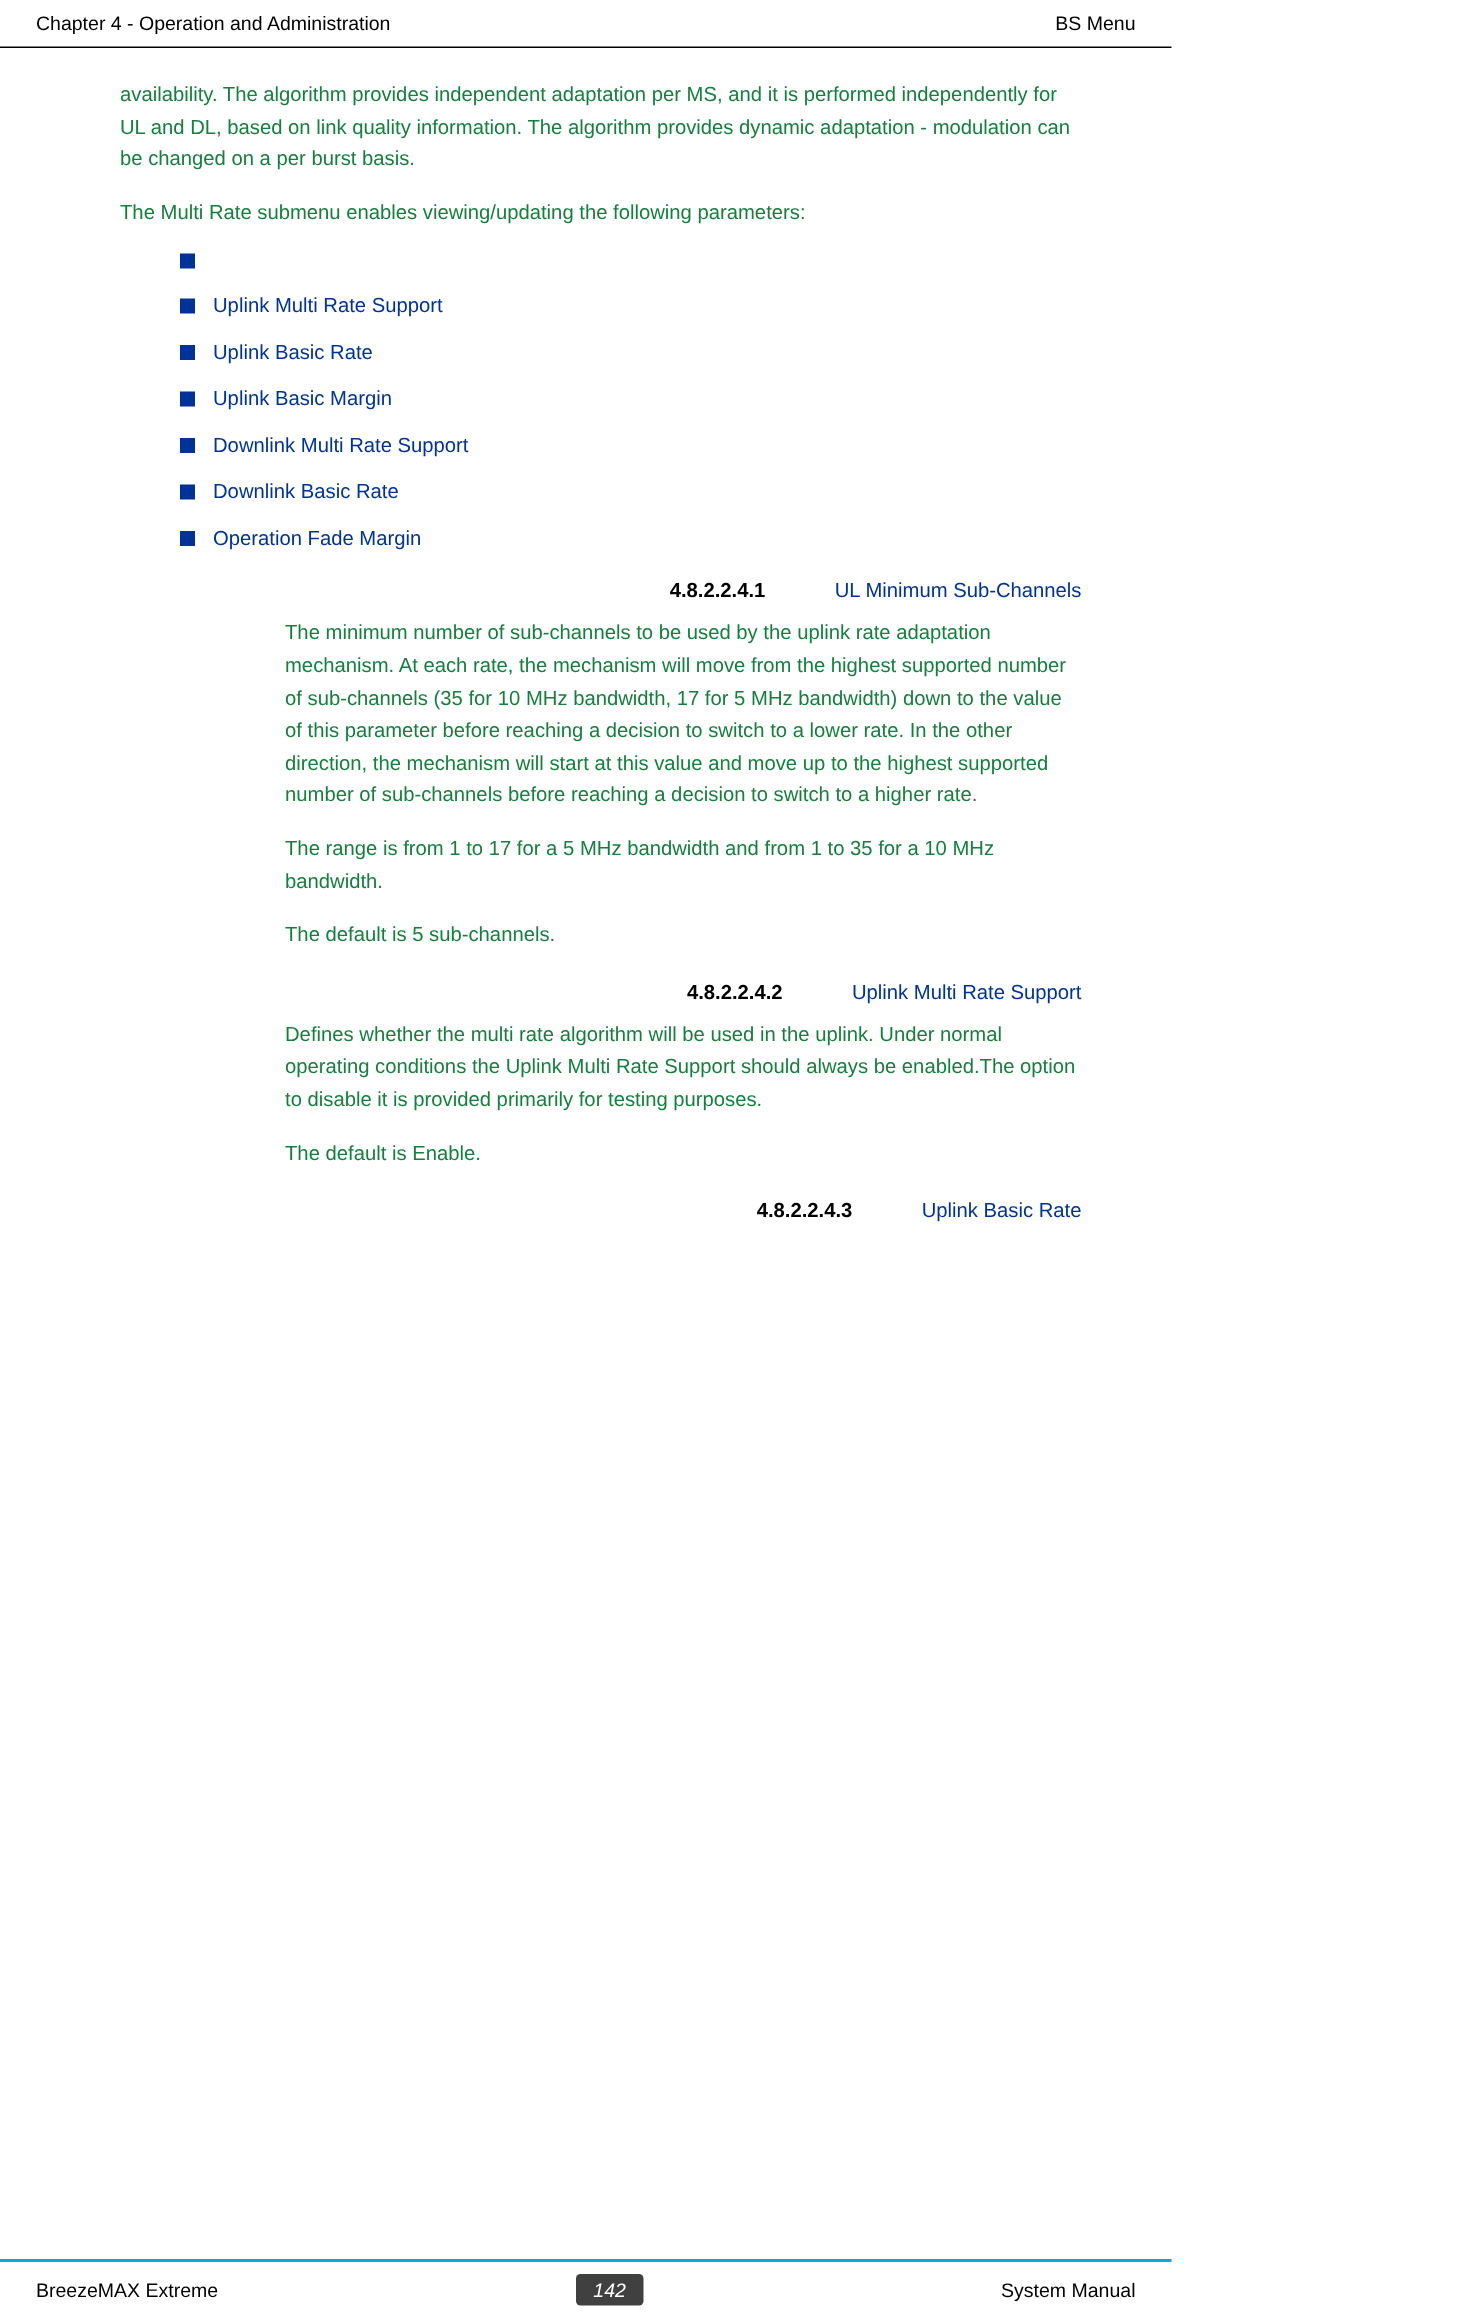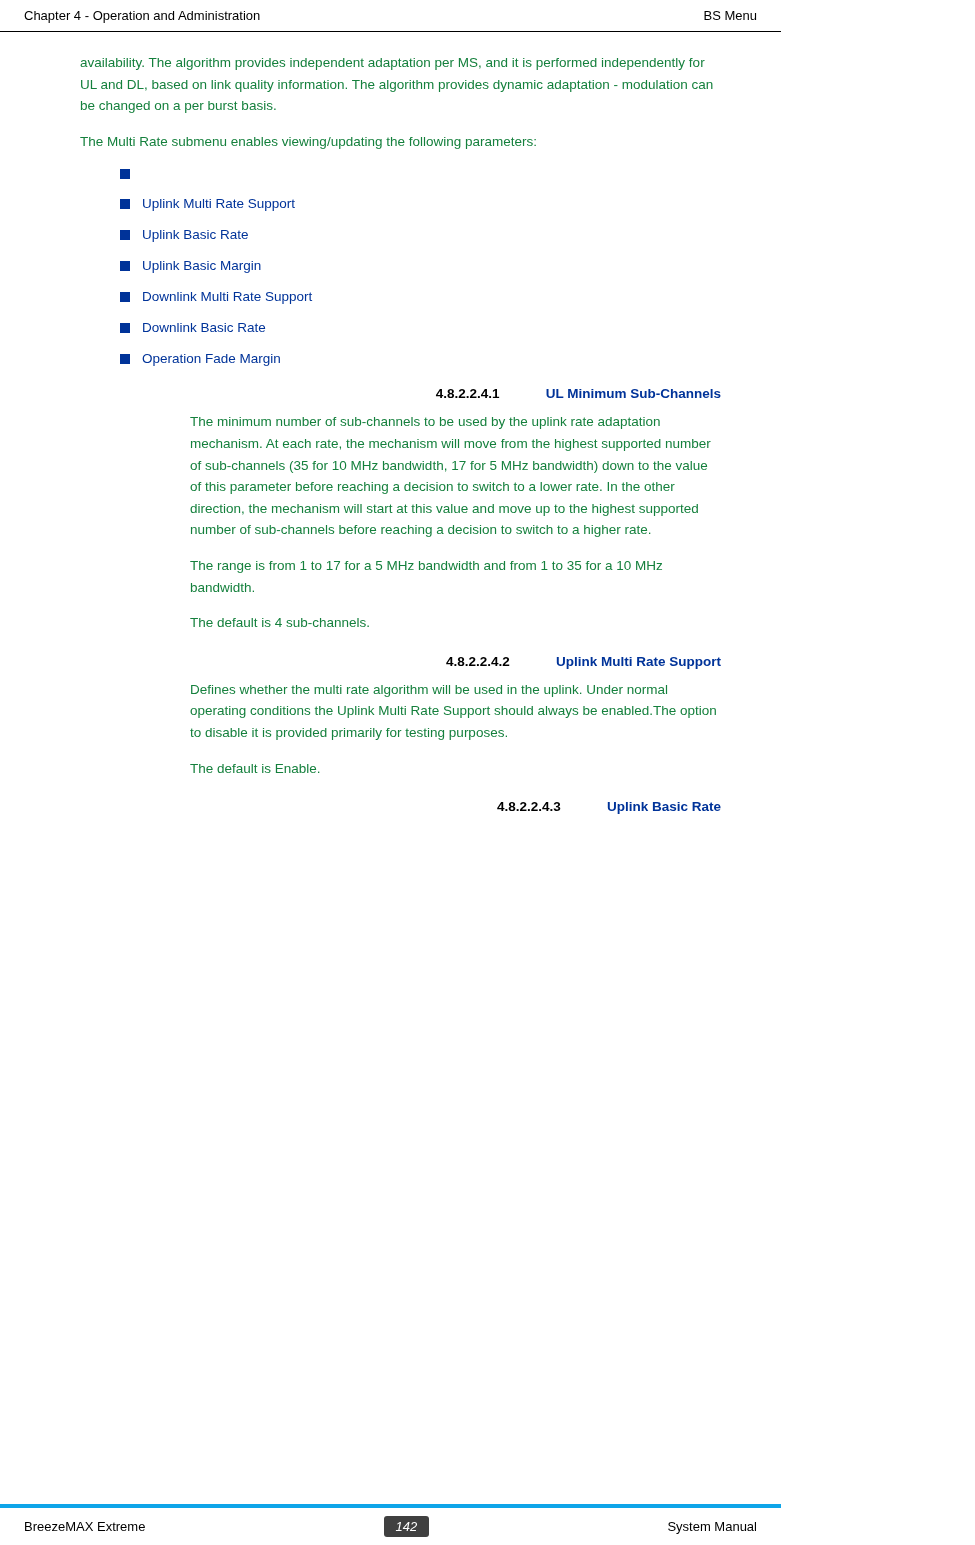--- a/index.html
+++ b/index.html
@@ -132,7 +132,7 @@
 
     .section-title {
       font-size: 13.5px;
-      font-weight: bold;
+      font-weight: normal;
       color: #003399;
     }
 

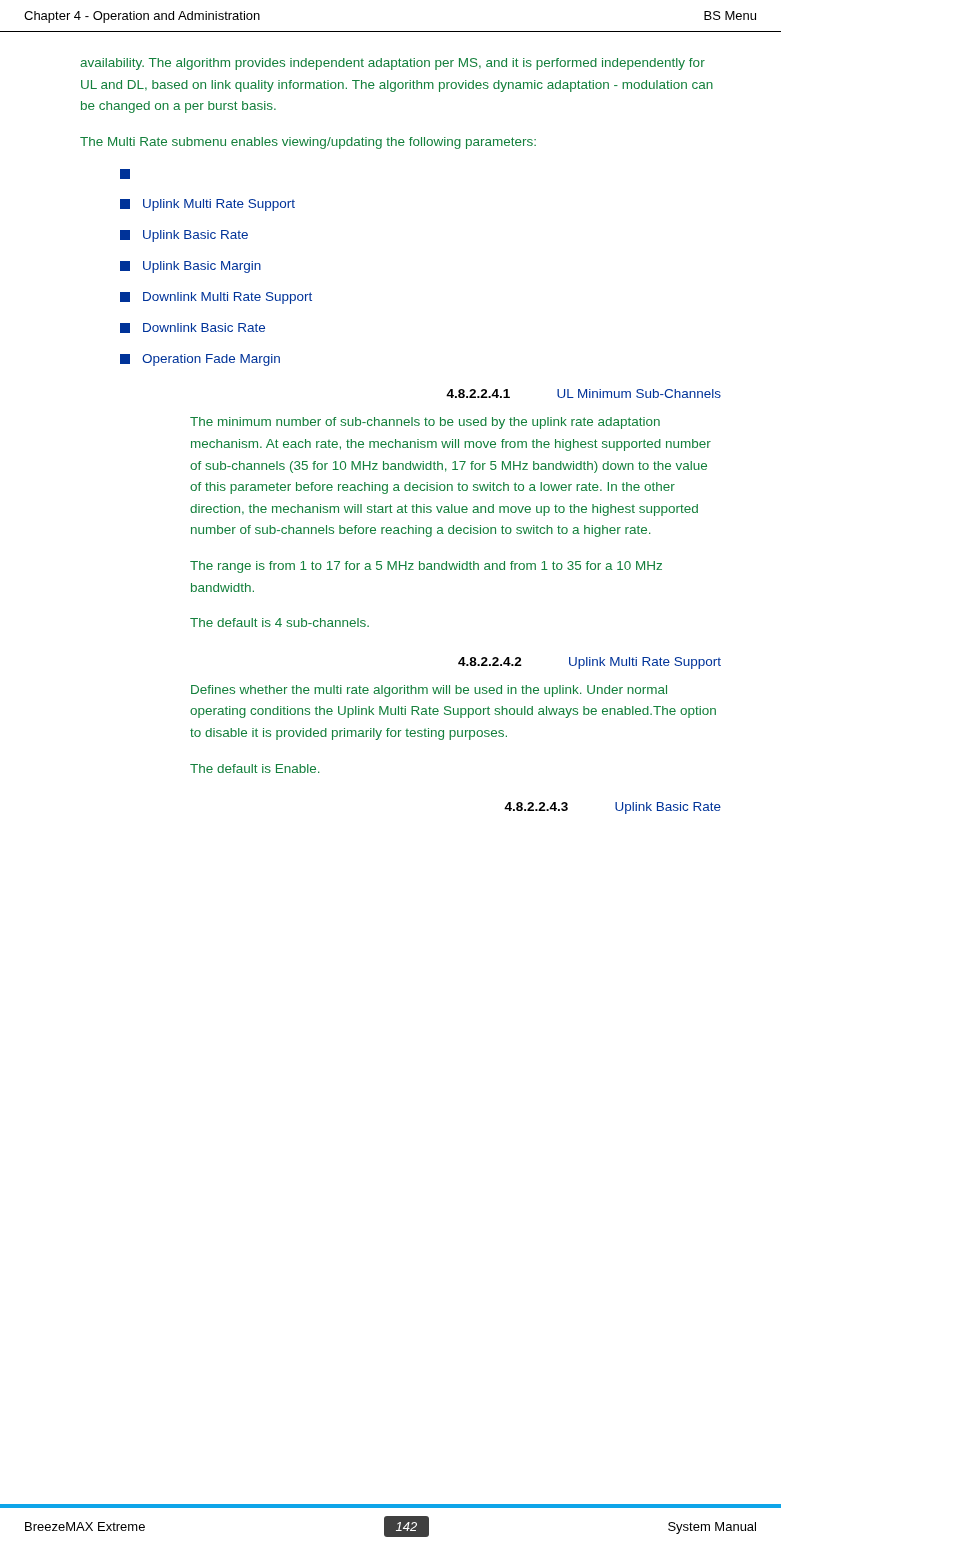--- a/index.html
+++ b/index.html
@@ -206,7 +206,7 @@
     <div class="section-body">
       <p class="body-text">The minimum number of sub-channels to be used by the uplink rate adaptation mechanism. At each rate, the mechanism will move from the highest supported number of sub-channels (35 for 10 MHz bandwidth, 17 for 5 MHz bandwidth) down to the value of this parameter before reaching a decision to switch to a lower rate. In the other direction, the mechanism will start at this value and move up to the highest supported number of sub-channels before reaching a decision to switch to a higher rate.</p>
       <p class="body-text">The range is from 1 to 17 for a 5 MHz bandwidth and from 1 to 35 for a 10 MHz bandwidth.</p>
-      <p class="body-text">The default is 4 sub-channels.</p>
+      <p class="body-text">The default is 5 sub-channels.</p>
     </div>
 
     <div class="section-heading">

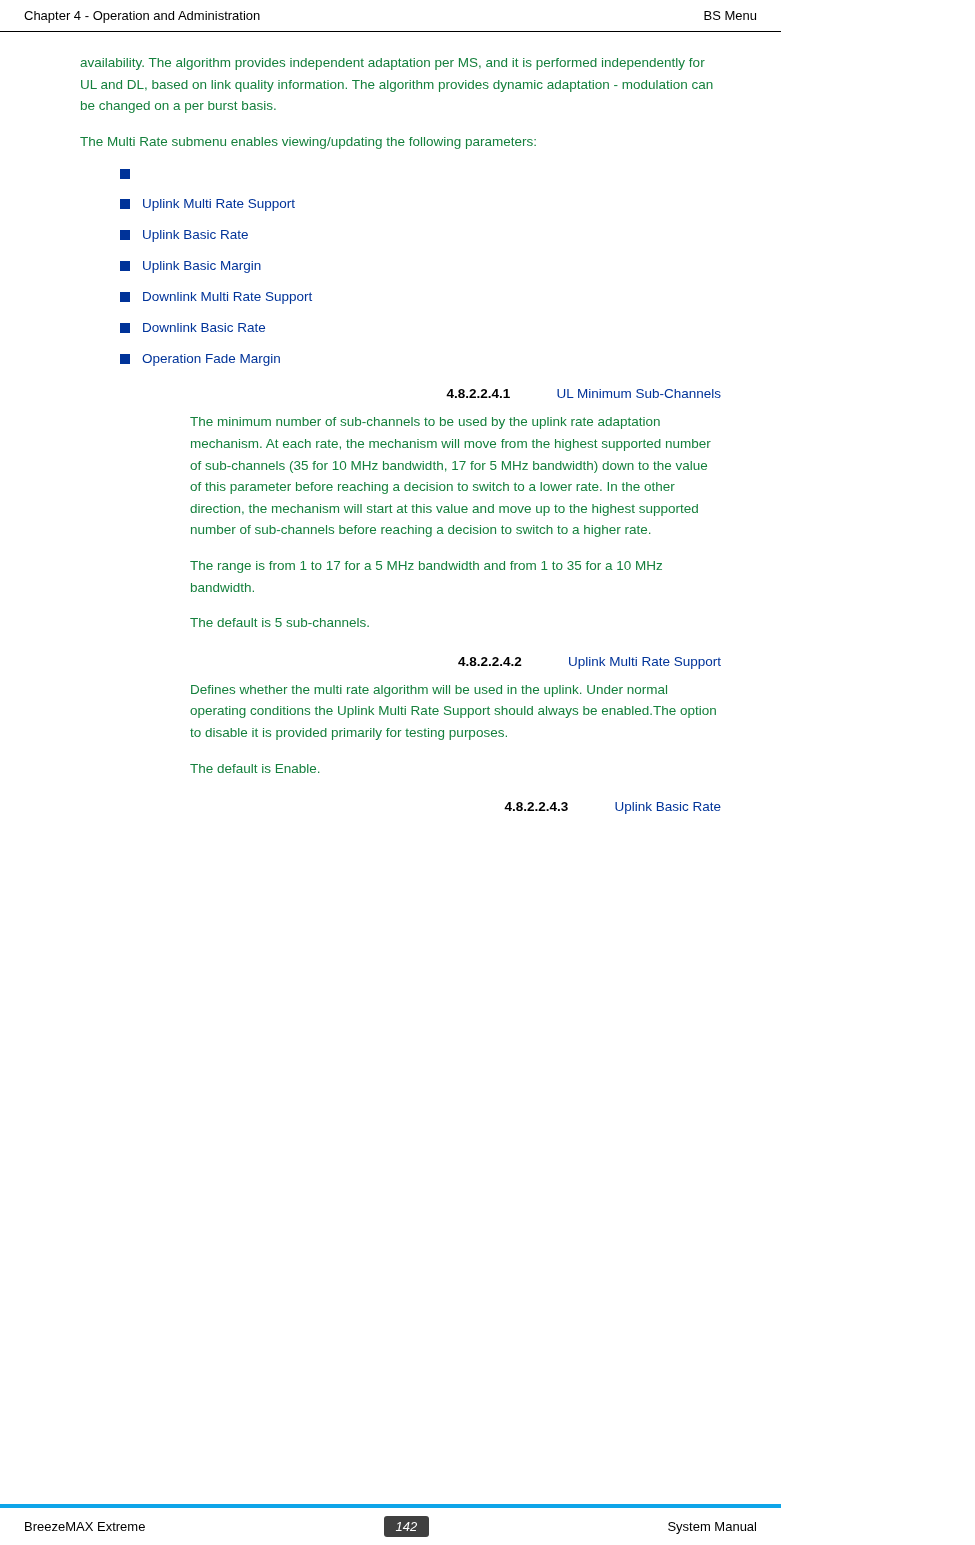--- a/index.html
+++ b/index.html
@@ -55,7 +55,7 @@
       justify-content: space-between;
       align-items: center;
       padding: 8px 24px;
-      border-top: 4px solid #0ea5e9;
+      border-top: 2px solid #0ea5e9;
       margin-top: auto;
     }
 

